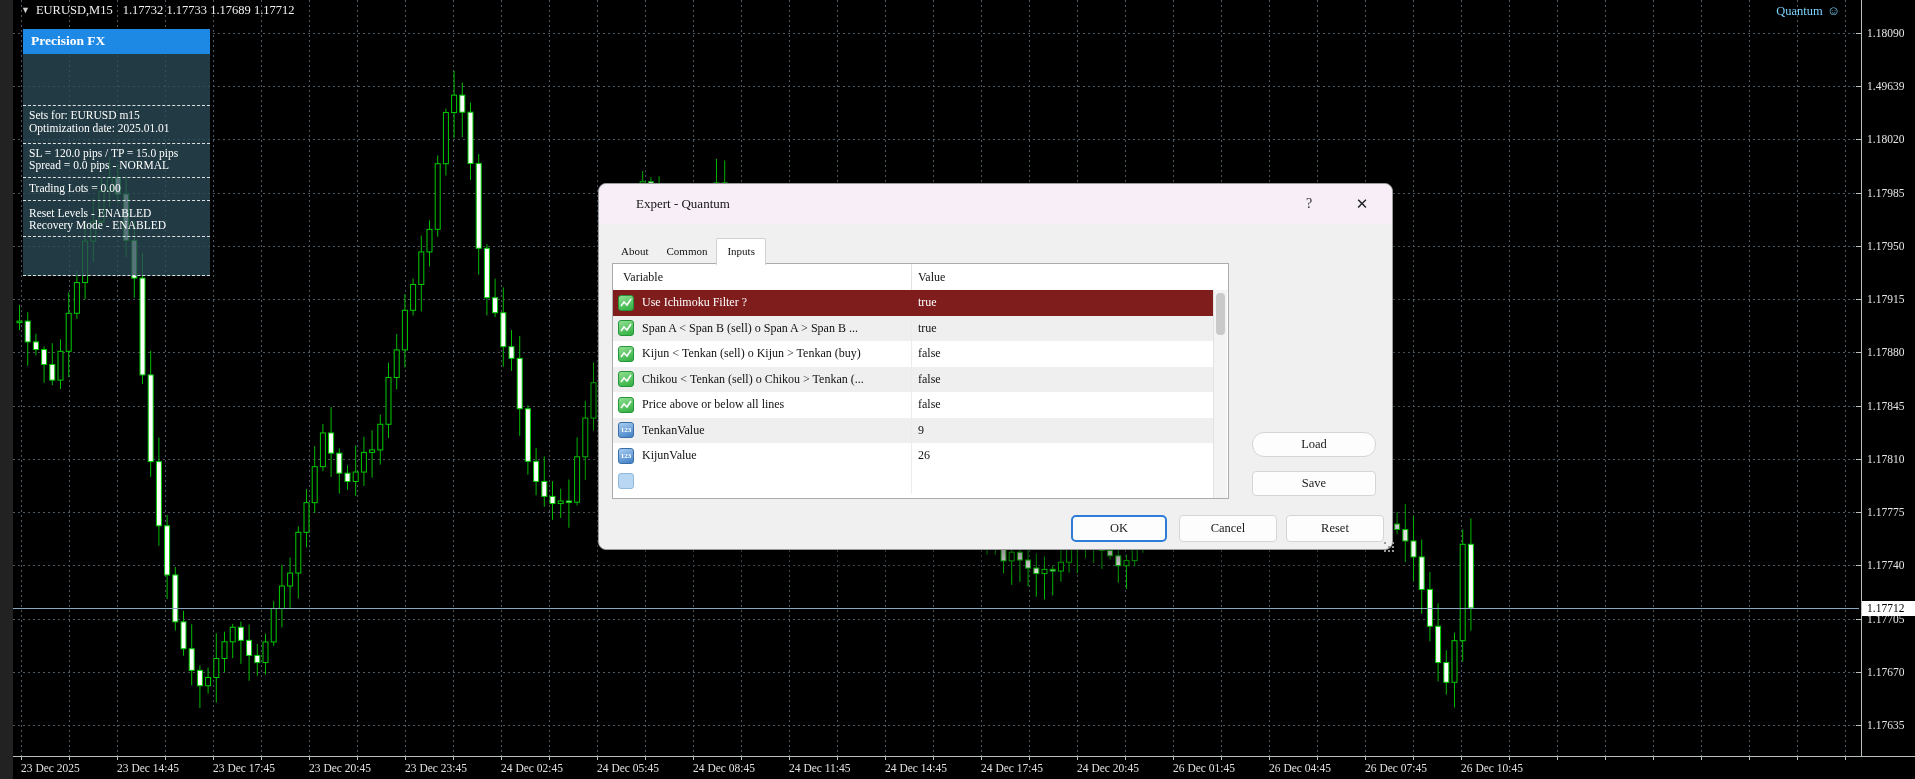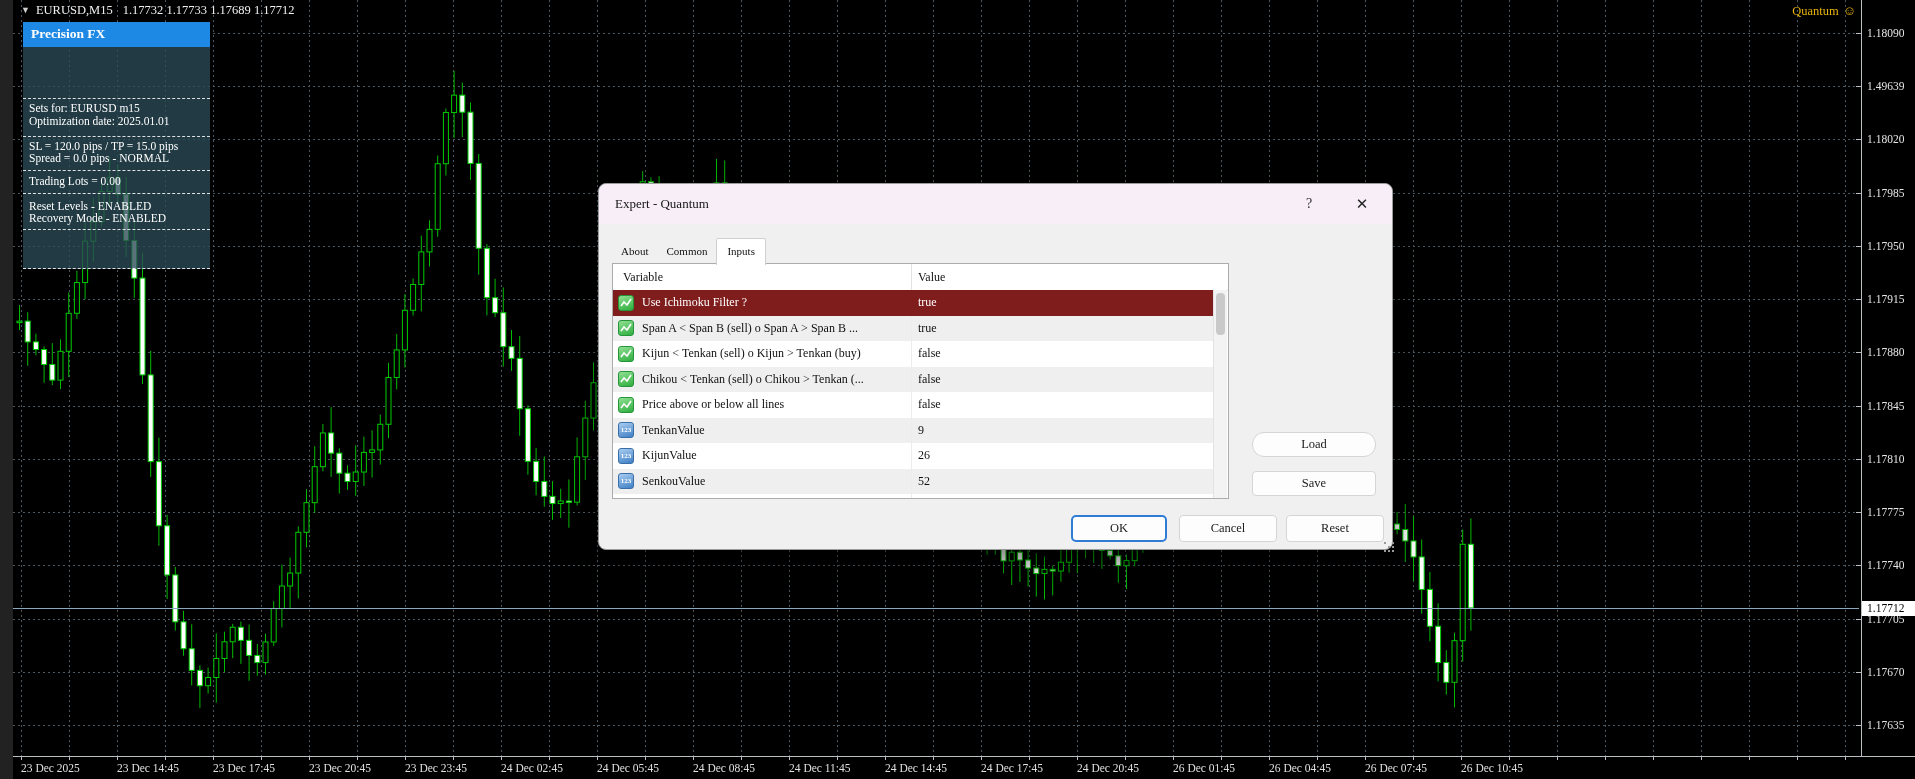--- a/index.html
+++ b/index.html
@@ -10,7 +10,7 @@
   .chart-header{position:absolute;left:8px;top:3px;color:#f0f0f0;font-size:12.5px;white-space:nowrap;z-index:5;}
   .chart-header .arrow{color:#cfcfcf;font-size:9px;margin-right:6px;vertical-align:1px;}
   .chart-header .sym{margin-right:10px;}
-  .ea-label{position:absolute;top:3px;right:72px;color:#eab308;font-size:12.5px;z-index:5;white-space:nowrap;}
+  .ea-label{position:absolute;top:3px;right:88px;color:#7dd3fc;font-size:12.5px;z-index:5;white-space:nowrap;}
   .ea-label .smiley{font-size:13px;margin-left:4px;}
 
   

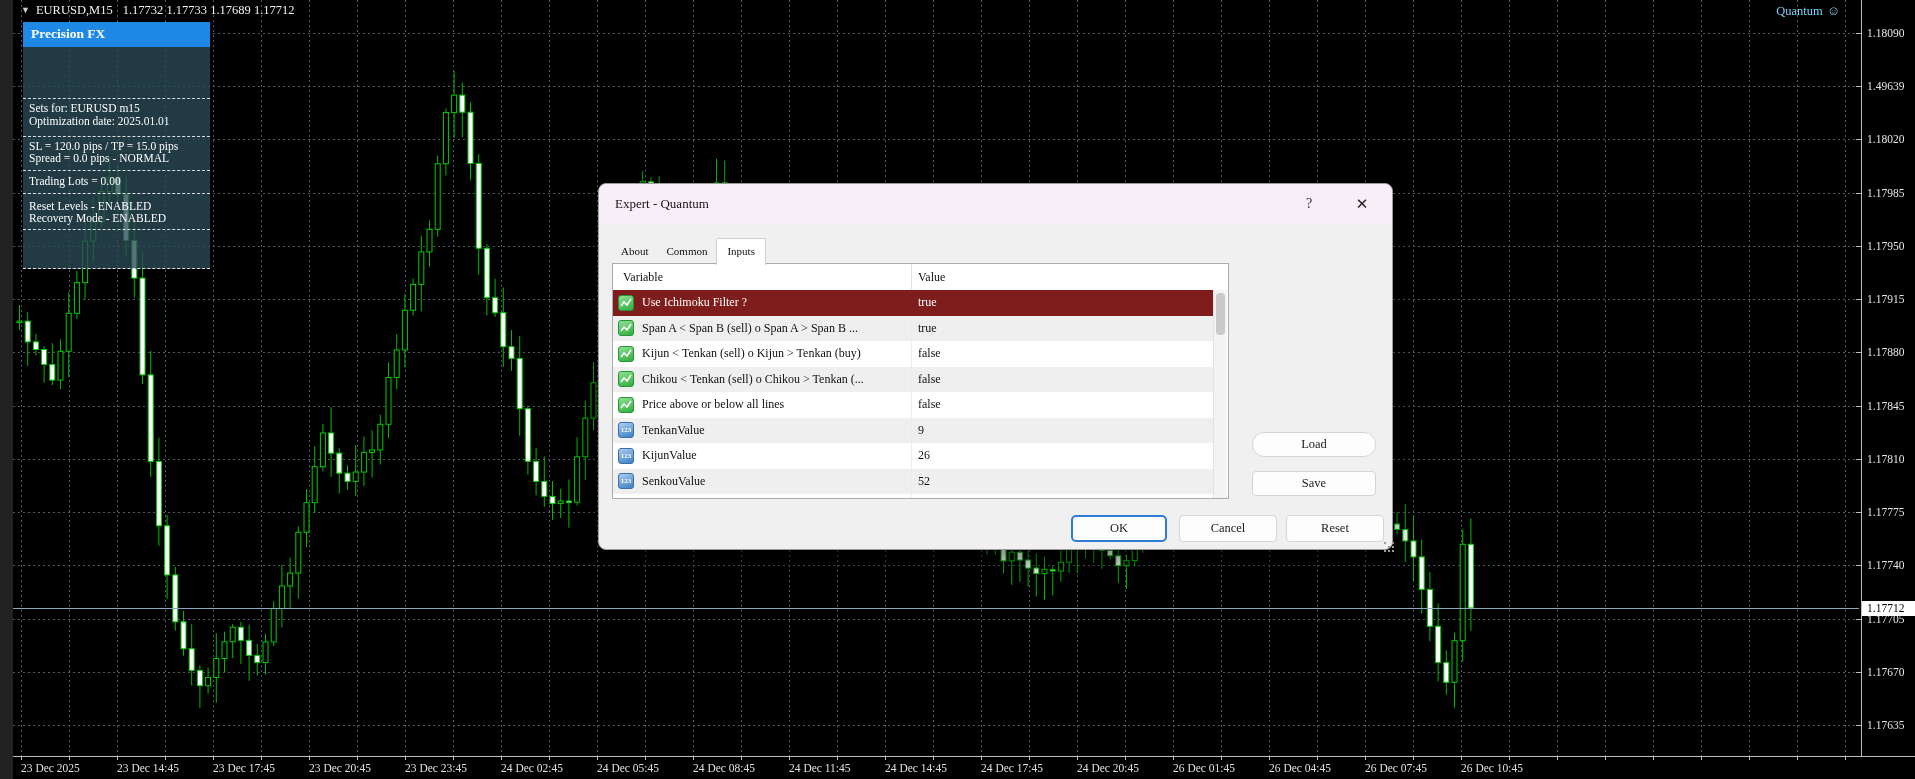--- a/index.html
+++ b/index.html
@@ -14,7 +14,7 @@
   .ea-label .smiley{font-size:13px;margin-left:4px;}
 
   
-  .info-panel{position:absolute;left:10px;top:22px;width:187px;height:246px;
+  .info-panel{position:absolute;left:10px;top:29px;width:187px;height:246px;
               background:rgba(42,74,86,0.78);z-index:6;color:#fff;
               border-bottom:1px dashed rgba(255,255,255,0.85);}
   .panel-header{height:25px;background:#1e88e5;color:#fff;font-weight:bold;font-size:13.5px;

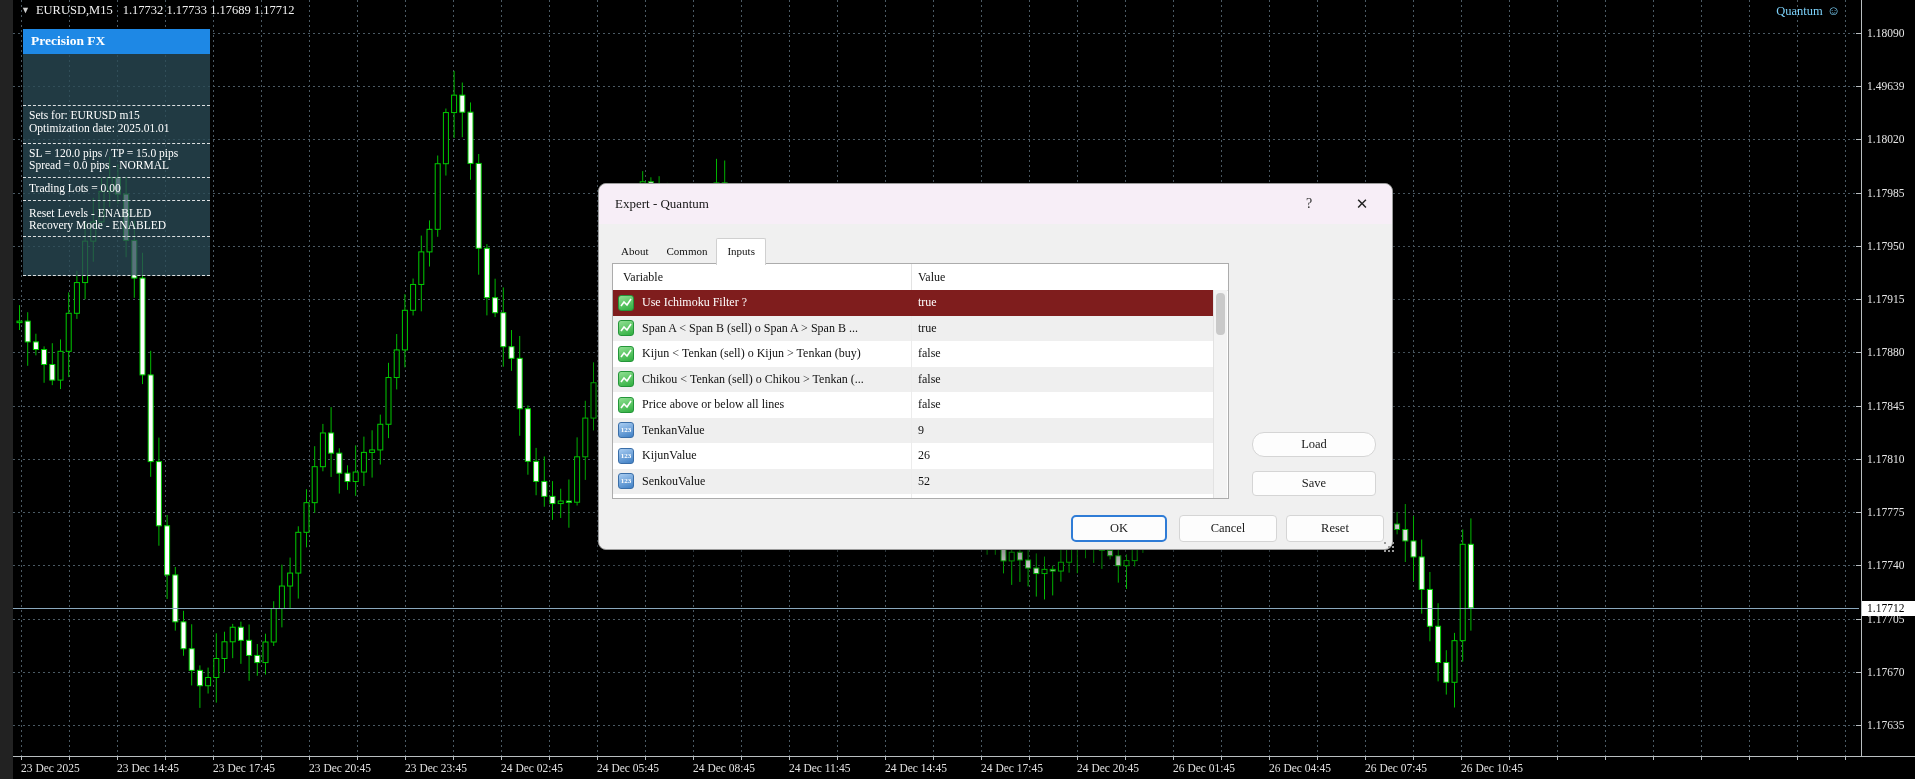--- a/index.html
+++ b/index.html
@@ -31,7 +31,7 @@
   
   .dialog{position:absolute;left:585px;top:183px;width:795px;height:367px;background:#f0f0f0;
           border:1px solid #9b9b9b;border-radius:8px;box-shadow:0 12px 32px rgba(0,0,0,0.55);z-index:20;box-sizing:border-box;}
-  .titlebar{height:40px;background:#f7eef7;border-radius:8px 8px 0 0;display:flex;align-items:center;}
+  .titlebar{height:40px;background:#f7eef7;border-radius:8px 8px 0 0;display:flex;align-items:center;padding-left:21px;}
   .dlg-title{margin-left:16px;font-size:13px;color:#151515;flex:1;}
   .dlg-help{width:46px;text-align:center;font-size:14px;color:#333;cursor:default;}
   .dlg-close{width:60px;text-align:center;font-size:15px;color:#222;cursor:default;}

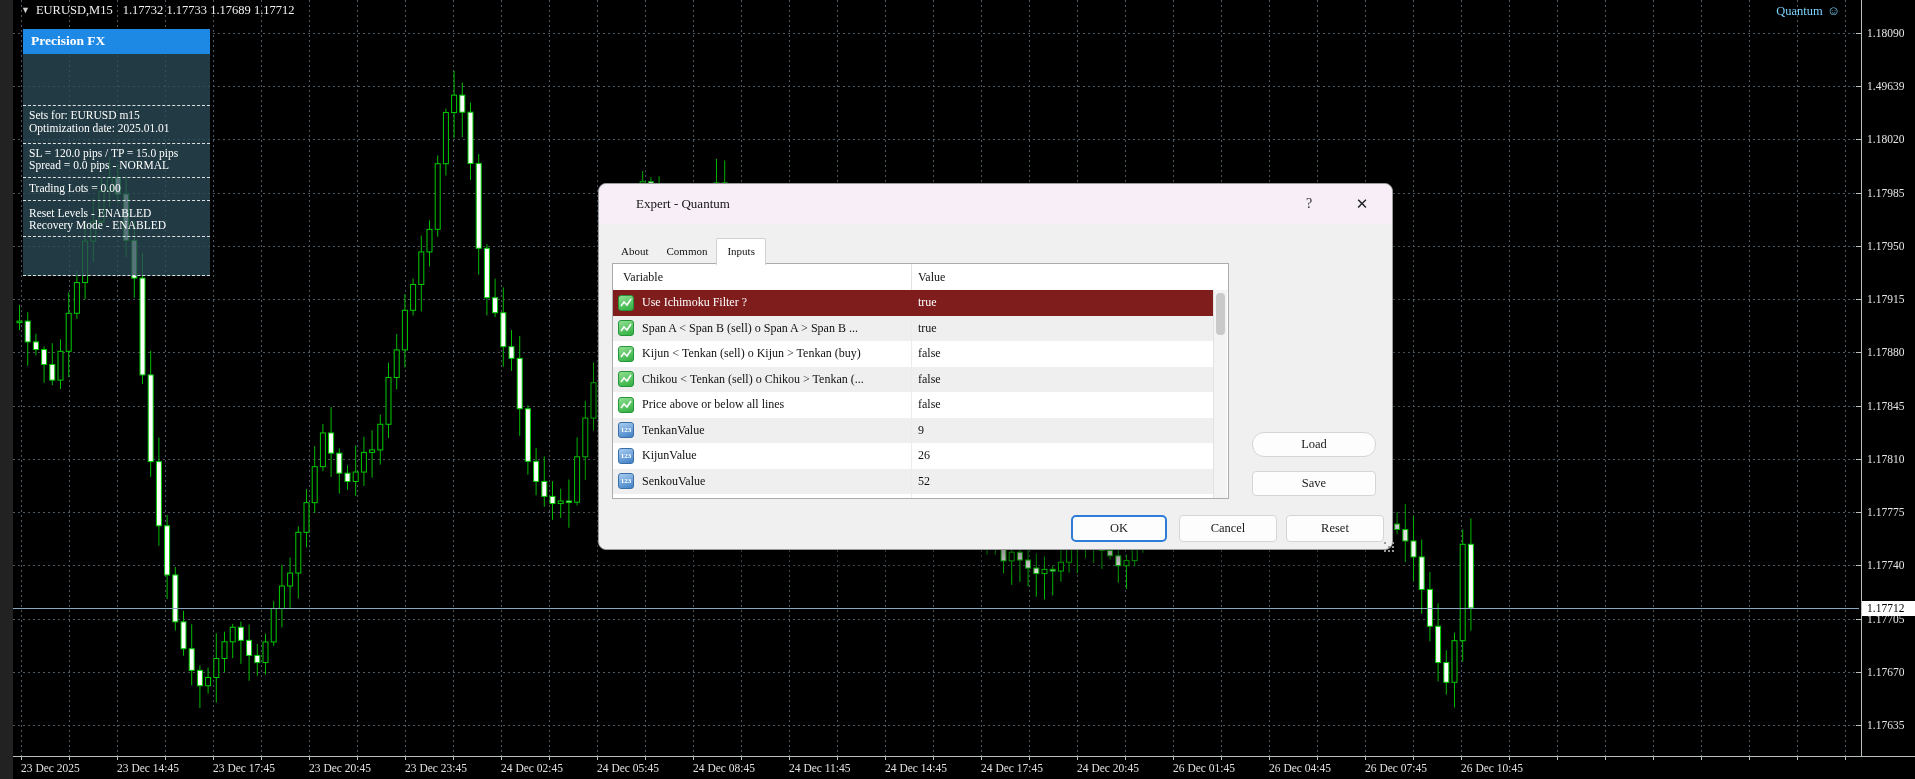--- a/index.html
+++ b/index.html
@@ -699,13 +699,6 @@
             </div>
             <div class="cell-val">26</div>
           </div>
-          <div class="prow alt">
-            <div class="cell-var">
-              <span class="picon num">123</span>
-              <span>SenkouValue</span>
-            </div>
-            <div class="cell-val">52</div>
-          </div>
           <div class="prow">
             <div class="cell-var">
               <span class="picon str"></span>

